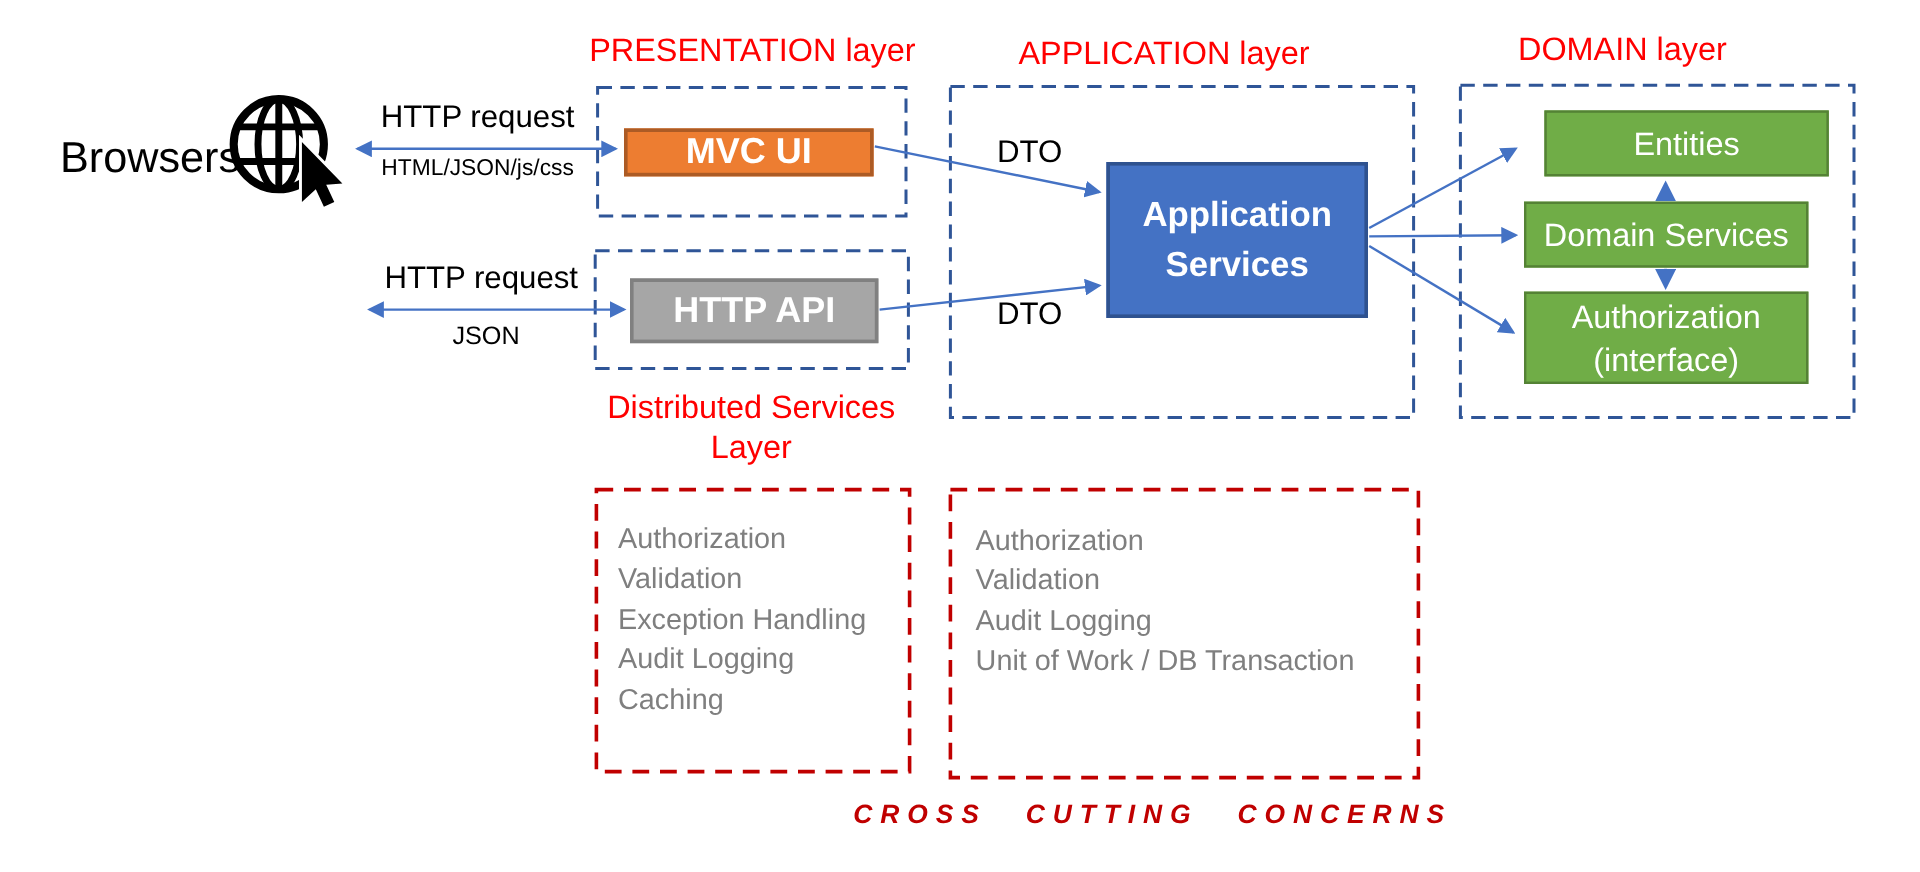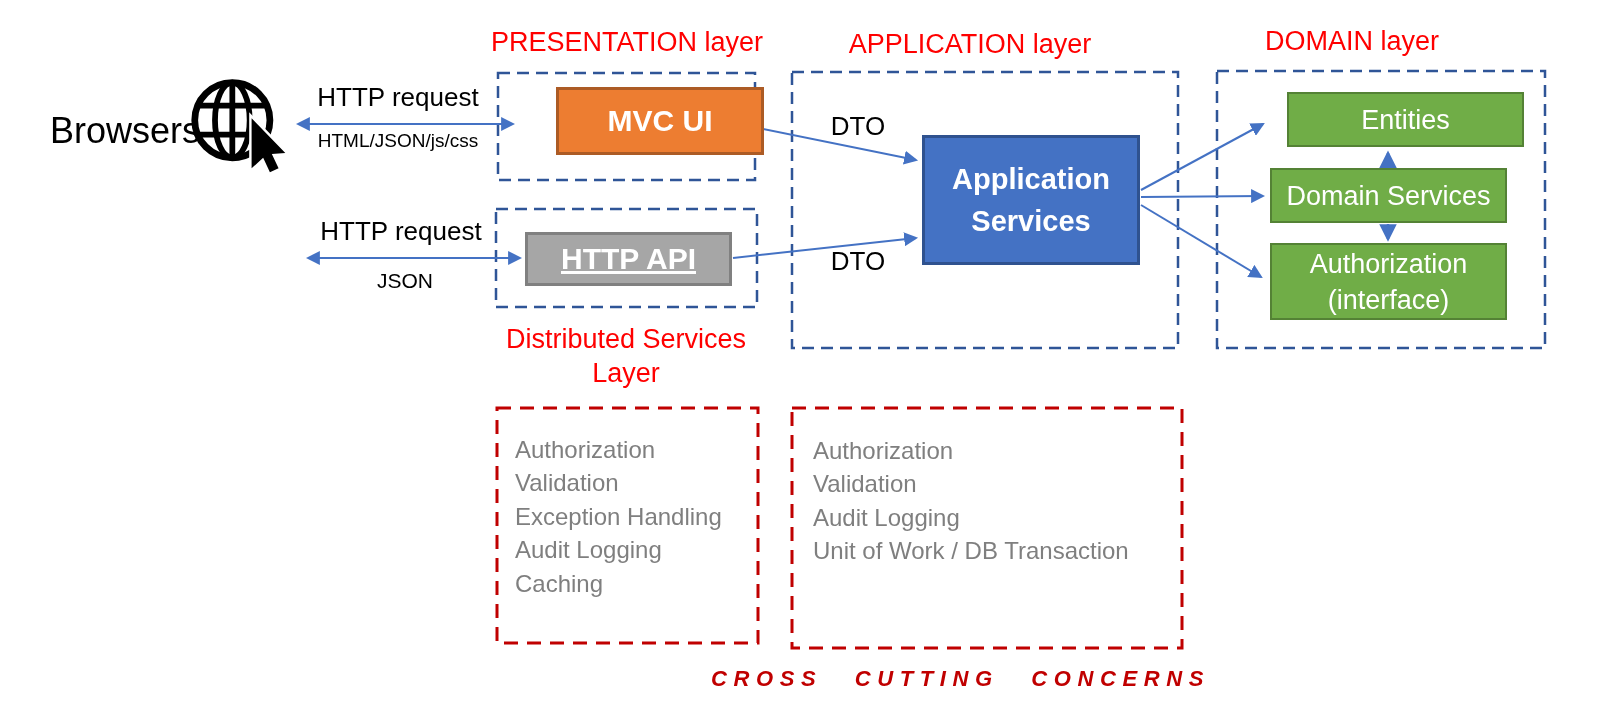--- a/index.html
+++ b/index.html
@@ -92,7 +92,7 @@
   <div class="conn-label" style="left:828px;top:111px;width:60px;font-size:26px;">DTO</div>
   <div class="conn-label" style="left:828px;top:246px;width:60px;font-size:26px;">DTO</div>
 
-  <div class="node orange" style="left:520px;top:87px;width:208px;height:68px;margin-left:36px;">MVC UI</div>
+  <div class="node orange" style="left:520px;top:107px;width:208px;height:40px;">MVC UI</div>
   <div class="node gray" style="left:525px;top:232px;width:207px;height:54px;text-decoration:underline;">HTTP API</div>
   <div class="node blue" style="left:922px;top:135px;width:218px;height:130px;">Application Services</div>
   <div class="node green" style="left:1270px;top:92px;width:237px;height:55px;margin-left:17px;">Entities</div>

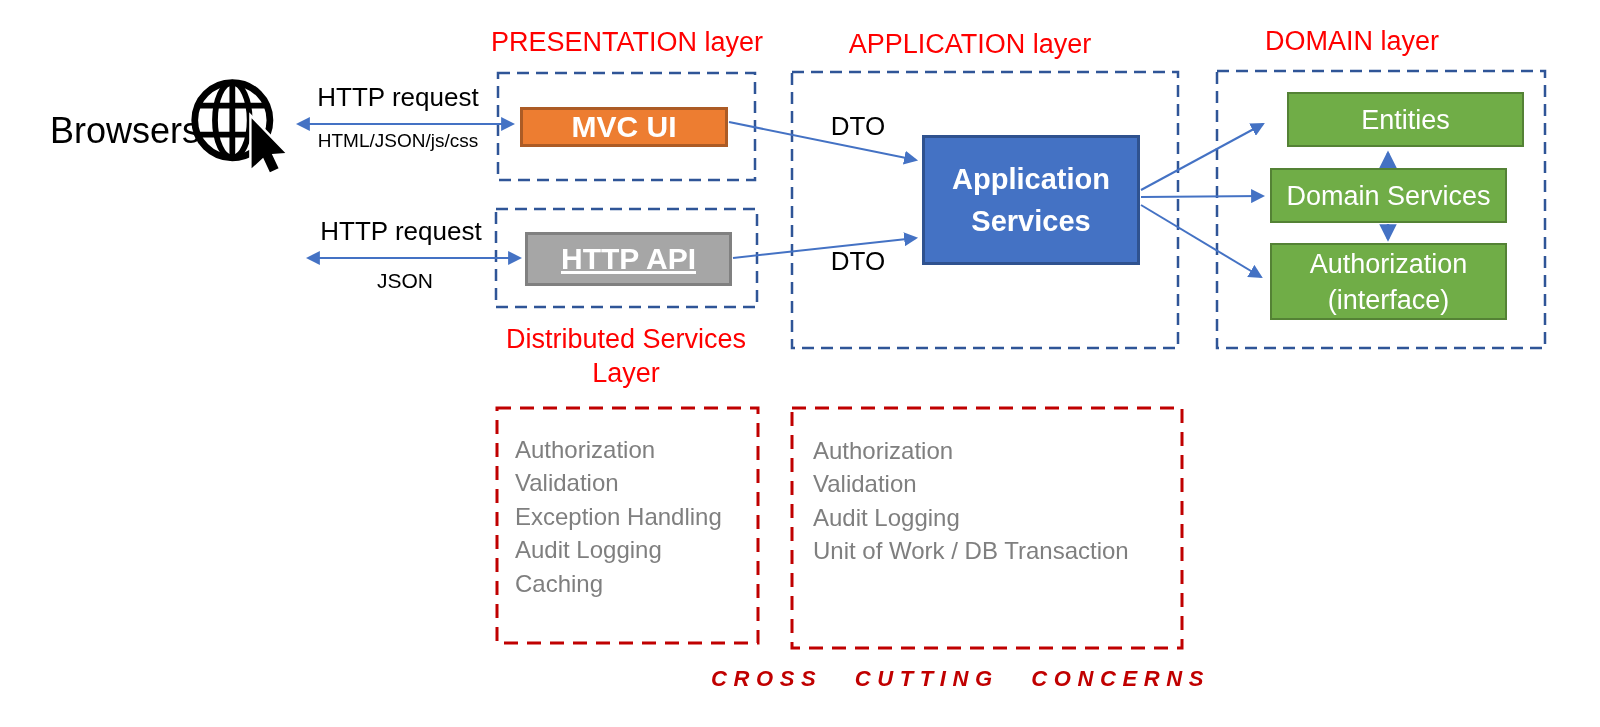--- a/index.html
+++ b/index.html
@@ -93,7 +93,7 @@
   <div class="conn-label" style="left:828px;top:246px;width:60px;font-size:26px;">DTO</div>
 
   <div class="node orange" style="left:520px;top:107px;width:208px;height:40px;">MVC UI</div>
-  <div class="node gray" style="left:525px;top:232px;width:207px;height:54px;text-decoration:underline;">HTTP API</div>
+  <div class="node gray" style="left:525px;top:232px;width:207px;height:54px;">HTTP API</div>
   <div class="node blue" style="left:922px;top:135px;width:218px;height:130px;">Application Services</div>
   <div class="node green" style="left:1270px;top:92px;width:237px;height:55px;margin-left:17px;">Entities</div>
   <div class="node green" style="left:1270px;top:168px;width:237px;height:55px;">Domain Services</div>

